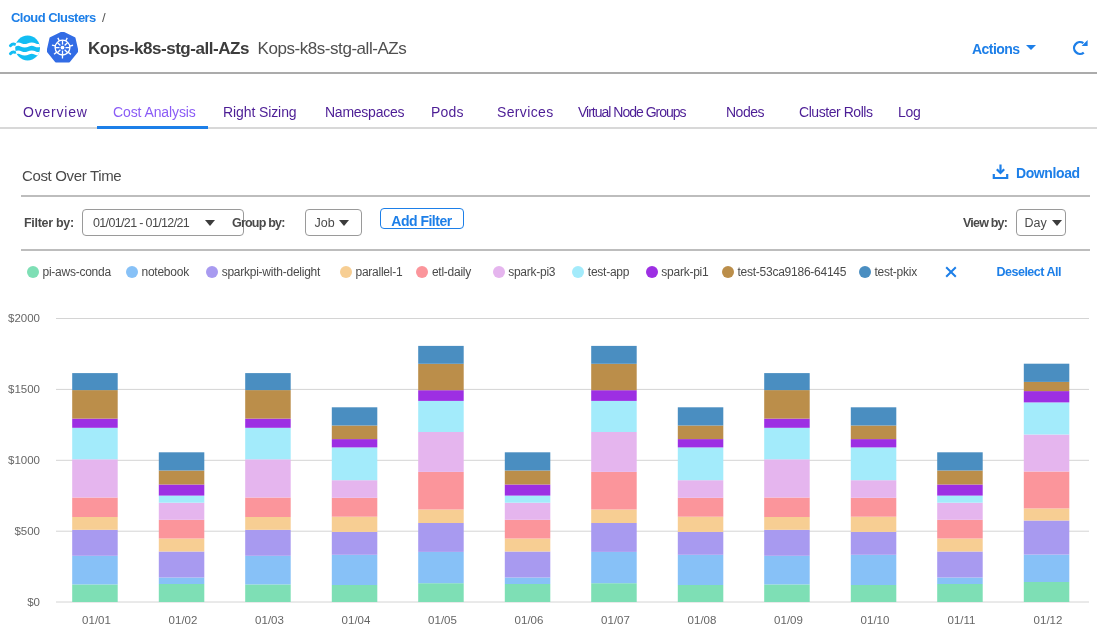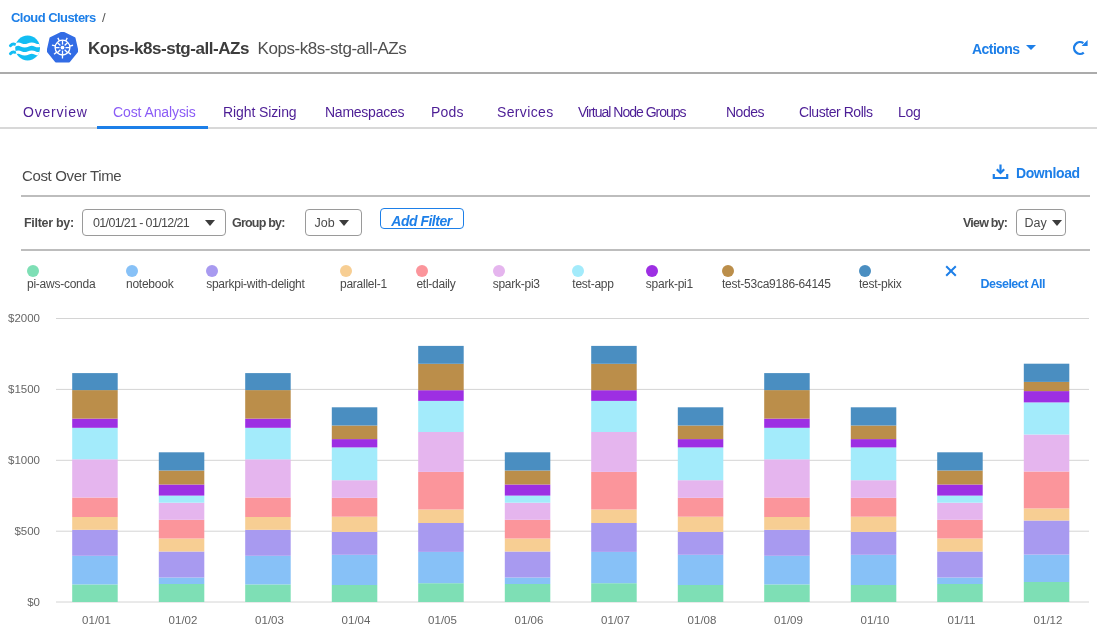--- a/index.html
+++ b/index.html
@@ -100,7 +100,7 @@
 <div class="abs download">Download</div>
 <div class="abs sdiv1"></div>
 <div class="flabel" style="left:24px;letter-spacing:-0.3px">Filter by:</div>
-<div class="dd" style="left:82px;width:144px">
+<div class="dd" style="left:82px;width:162px">
     <span class="ddtext" style="left:10px;letter-spacing:-0.65px">01/01/21 - 01/12/21</span>
     <span class="ddcaret" style="left:122px"></span>
   </div>

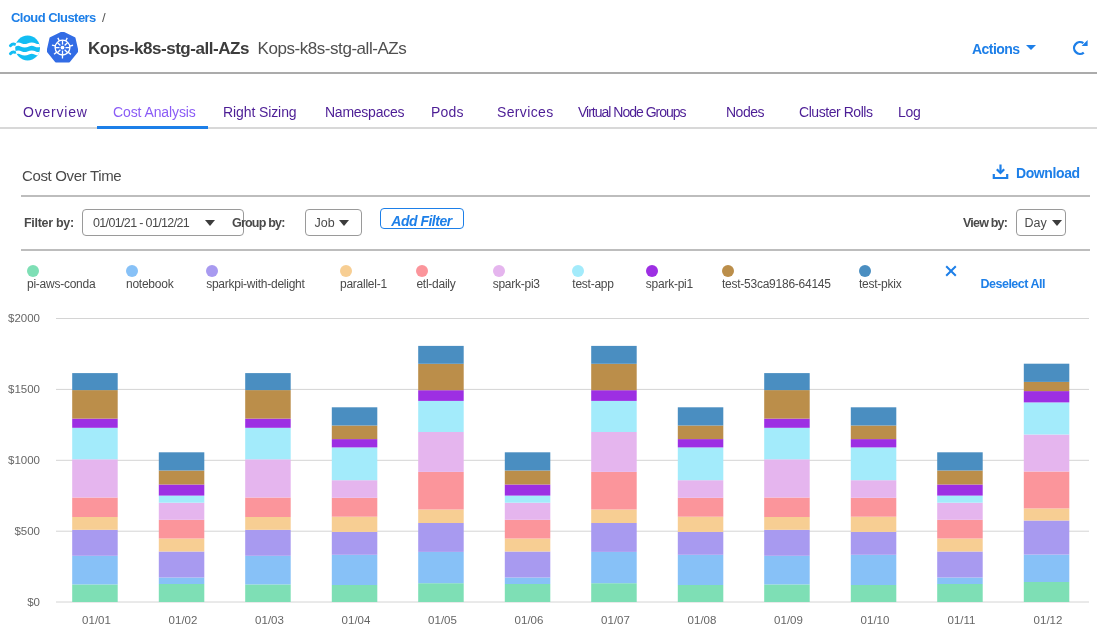--- a/index.html
+++ b/index.html
@@ -24,7 +24,7 @@
 .dd { position:absolute; top:208.5px; height:27px; border:1px solid #9A9A9A; border-radius:4px; background:#fff; font-size:12.5px; color:#4A4A4A; }
 .ddtext { position:absolute; top:6.5px; white-space:nowrap; }
 .ddcaret { position:absolute; width:0; height:0; border-left:5.5px solid transparent; border-right:5.5px solid transparent; border-top:6px solid #3C3C3C; top:10.5px; }
-.addfilter { position:absolute; left:379.5px; top:207.5px; width:84px; height:21px; border:1.5px solid #1D7FE8; border-radius:4px; background:#fff; color:#1D7FE8; font-size:14px; letter-spacing:-0.5px; font-weight:700; text-align:center; line-height:24.5px;font-style:italic; }
+.addfilter { position:absolute; left:379.5px; top:207.5px; width:84px; height:21px; border:1.5px solid #1D7FE8; border-radius:4px; background:#fff; color:#1D7FE8; font-size:14px; letter-spacing:-0.5px; font-weight:700; text-align:center; line-height:24.5px; }
 .litem { position:absolute; top:264.5px; display:flex; align-items:flex-start;flex-direction:column; }
 .ldot { width:12px; height:12px; border-radius:50%; display:inline-block; margin-right:3.5px; flex:none; }
 .ltxt { font-size:12px; letter-spacing:-0.25px; color:#4A4A4A; white-space:nowrap; }

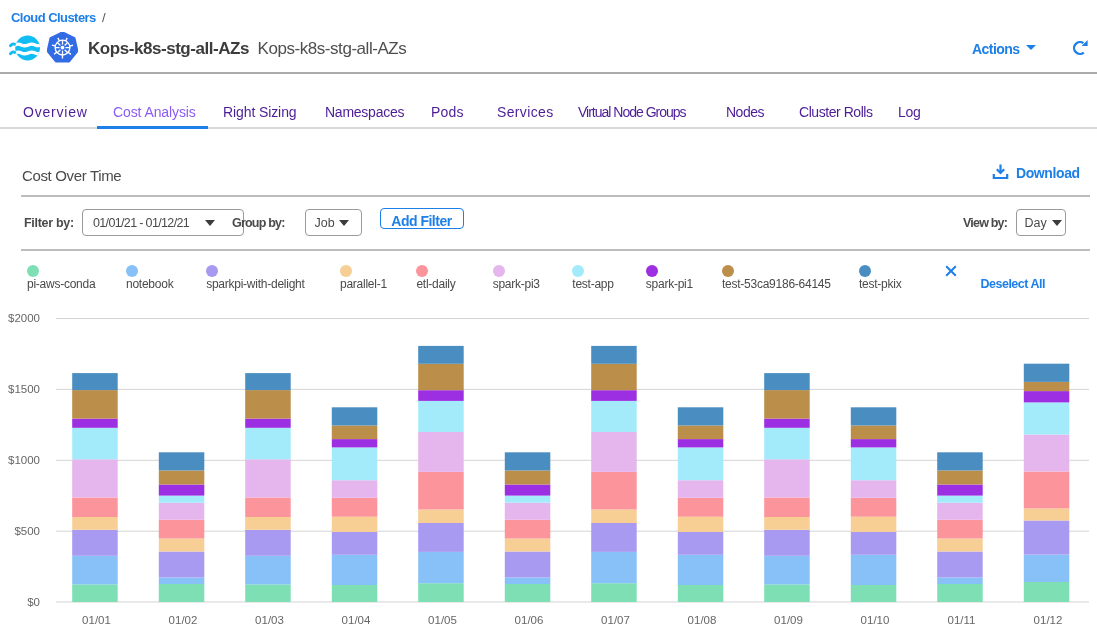--- a/index.html
+++ b/index.html
@@ -25,7 +25,7 @@
 .ddtext { position:absolute; top:6.5px; white-space:nowrap; }
 .ddcaret { position:absolute; width:0; height:0; border-left:5.5px solid transparent; border-right:5.5px solid transparent; border-top:6px solid #3C3C3C; top:10.5px; }
 .addfilter { position:absolute; left:379.5px; top:207.5px; width:84px; height:21px; border:1.5px solid #1D7FE8; border-radius:4px; background:#fff; color:#1D7FE8; font-size:14px; letter-spacing:-0.5px; font-weight:700; text-align:center; line-height:24.5px; }
-.litem { position:absolute; top:264.5px; display:flex; align-items:flex-start;flex-direction:column; }
+.litem { position:absolute; top:264.5px; display:flex; align-items:center; }
 .ldot { width:12px; height:12px; border-radius:50%; display:inline-block; margin-right:3.5px; flex:none; }
 .ltxt { font-size:12px; letter-spacing:-0.25px; color:#4A4A4A; white-space:nowrap; }
 .deseltxt { color:#1D7FE8; font-size:12.5px; letter-spacing:-0.5px; font-weight:700;margin-left:36px; }

